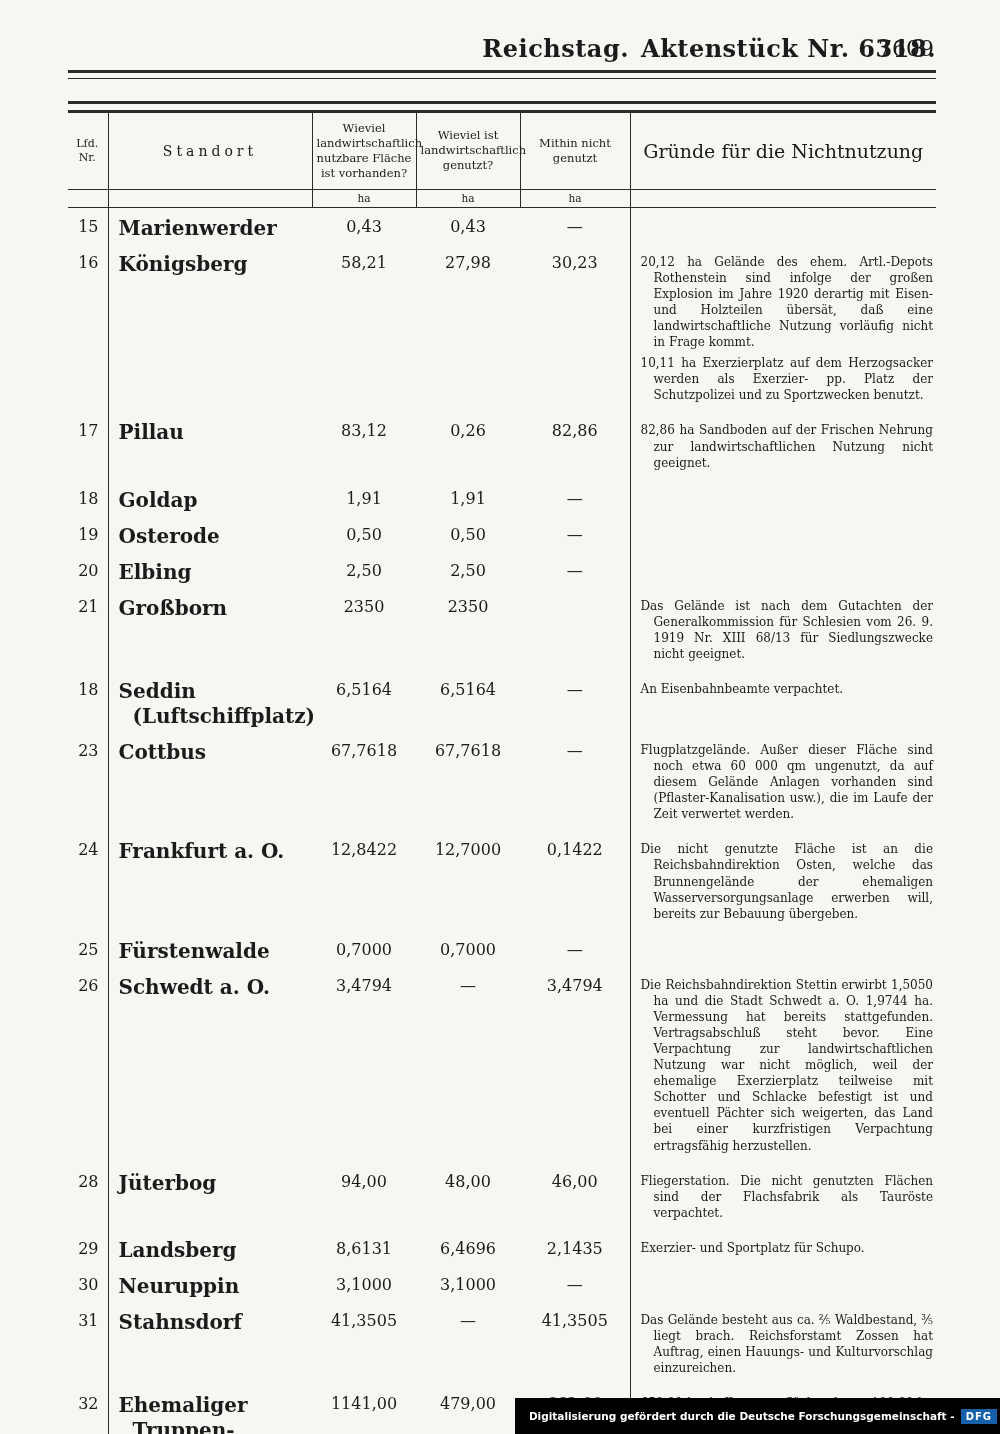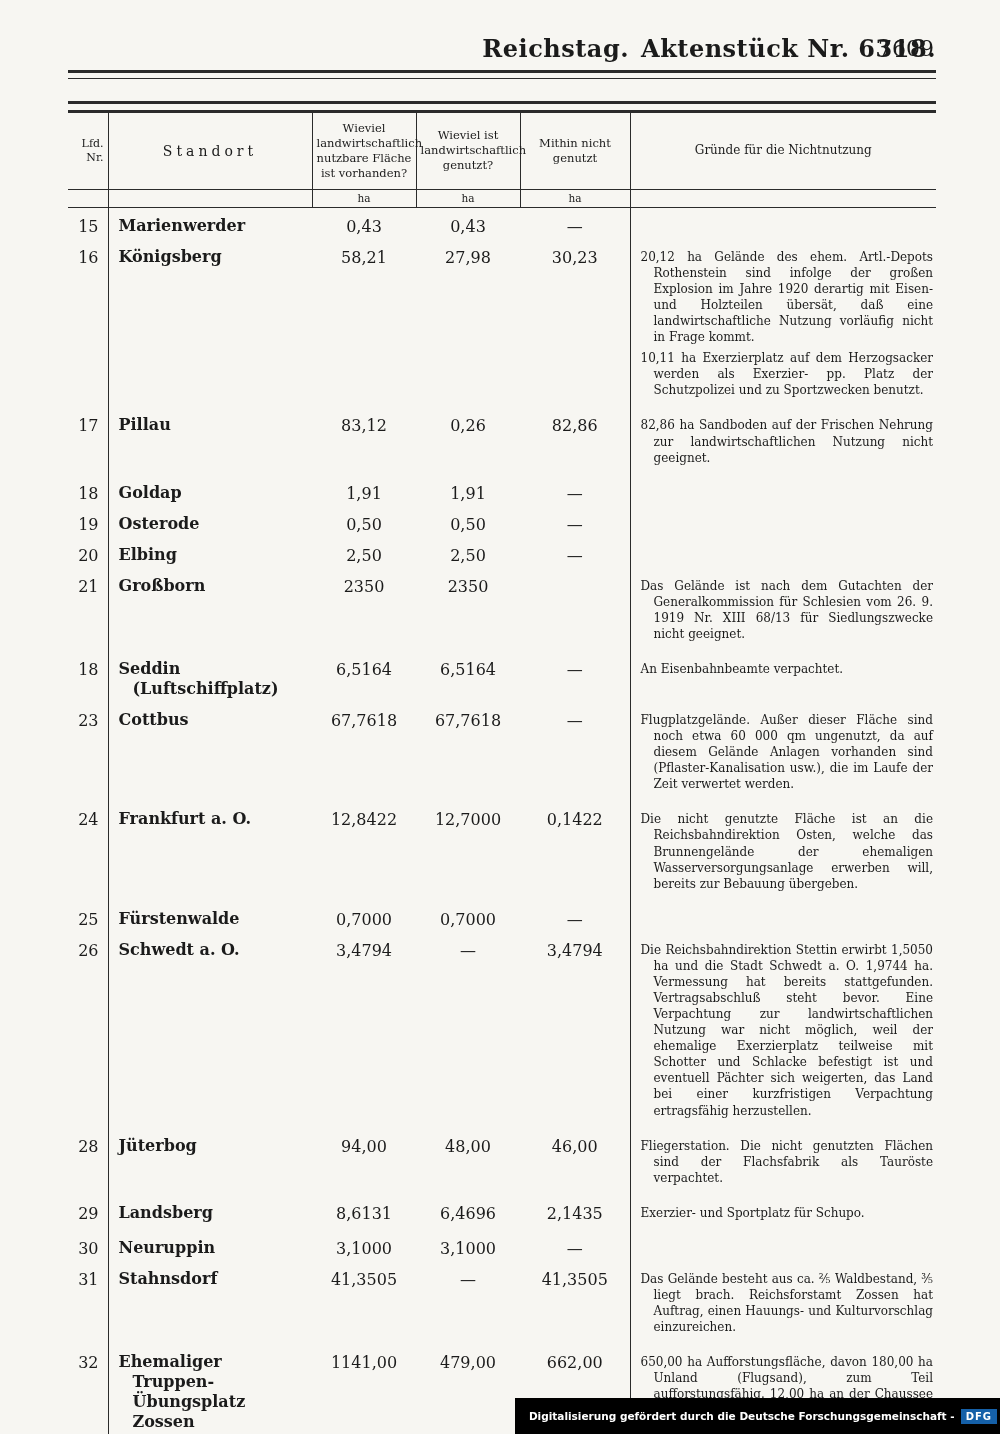--- a/index.html
+++ b/index.html
@@ -33,7 +33,7 @@
     vertical-align:middle; padding:8px 4px; line-height:1.3;
   }
   .head-labels th + th { border-left:1px solid #2b2b2b; }
-  .head-labels .col-nr { font-size:11px; text-align:right; padding-left:3px; }
+  .head-labels .col-nr { font-size:11px; text-align:center; padding-left:3px; }
   .head-labels .col-standort { font-size:14px; letter-spacing:4px; }
   .head-labels .col-gruende { font-size:12px; }
   .head-units th {

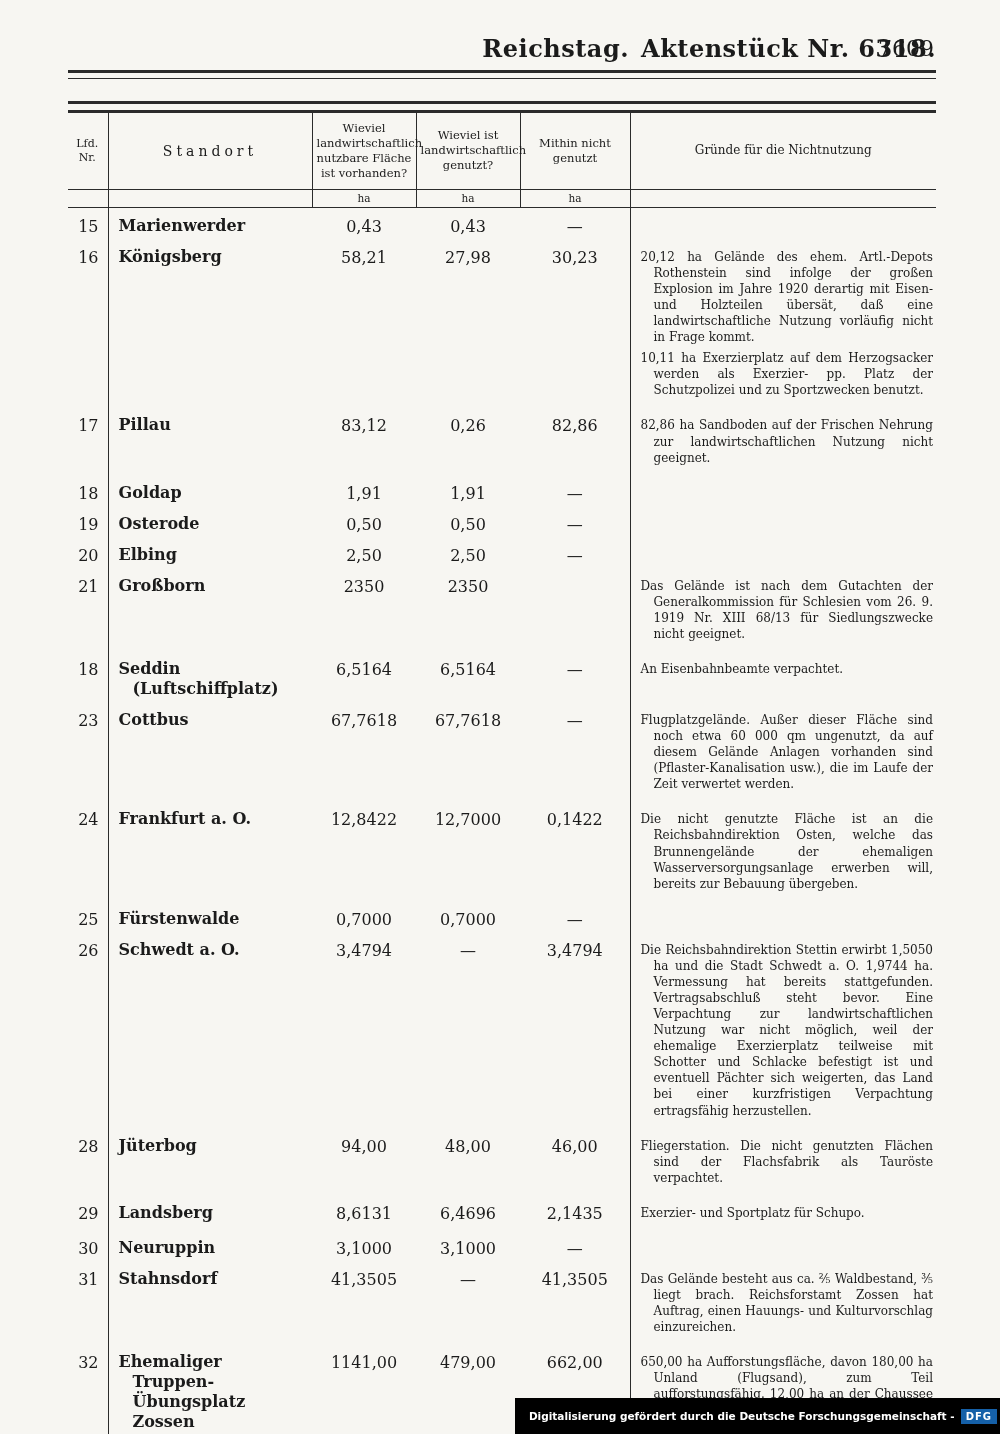--- a/index.html
+++ b/index.html
@@ -35,7 +35,7 @@
   .head-labels th + th { border-left:1px solid #2b2b2b; }
   .head-labels .col-nr { font-size:11px; text-align:center; padding-left:3px; }
   .head-labels .col-standort { font-size:14px; letter-spacing:4px; }
-  .head-labels .col-gruende { font-size:12px; }
+  .head-labels .col-gruende { font-size:19px; }
   .head-units th {
     font-weight:normal; font-size:10.5px; text-align:center;
     border-top:1px solid #2b2b2b; border-bottom:1px solid #2b2b2b;

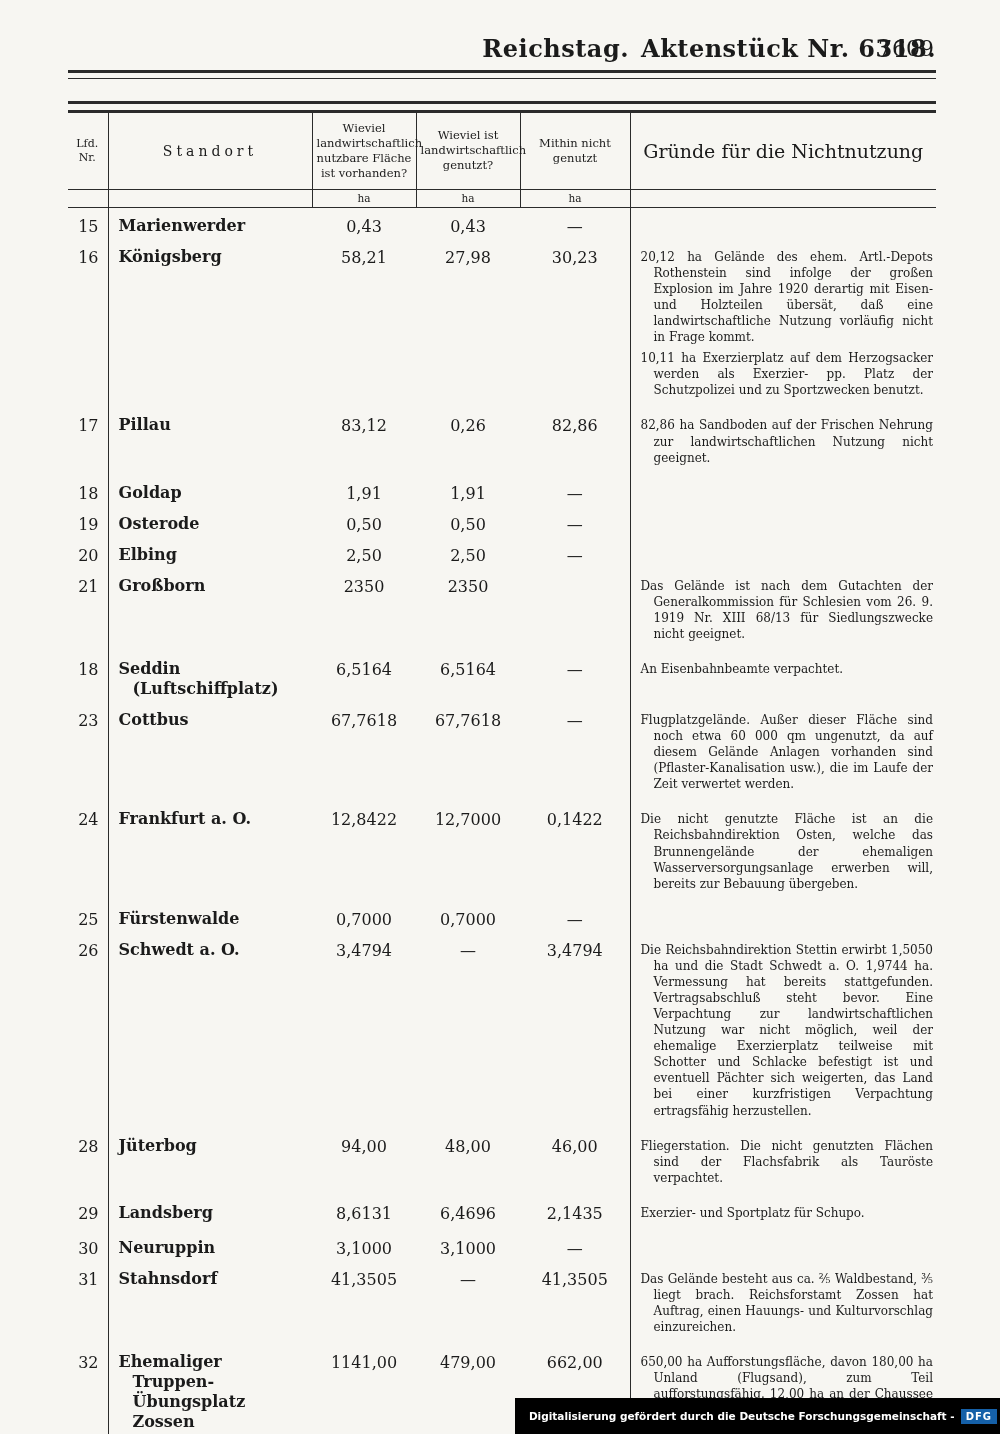--- a/index.html
+++ b/index.html
@@ -45,7 +45,7 @@
   .cell-nr { text-align:right; padding:9px 9px 3px 0; font-size:16px; }
   .cell-standort {
     padding:8px 6px 3px 24px; text-indent:-14px;
-    font-size:16px; font-weight:bold;
+    font-size:20px; font-weight:bold;
     border-left:1px solid #2b2b2b;
     line-height:1.25;
   }

